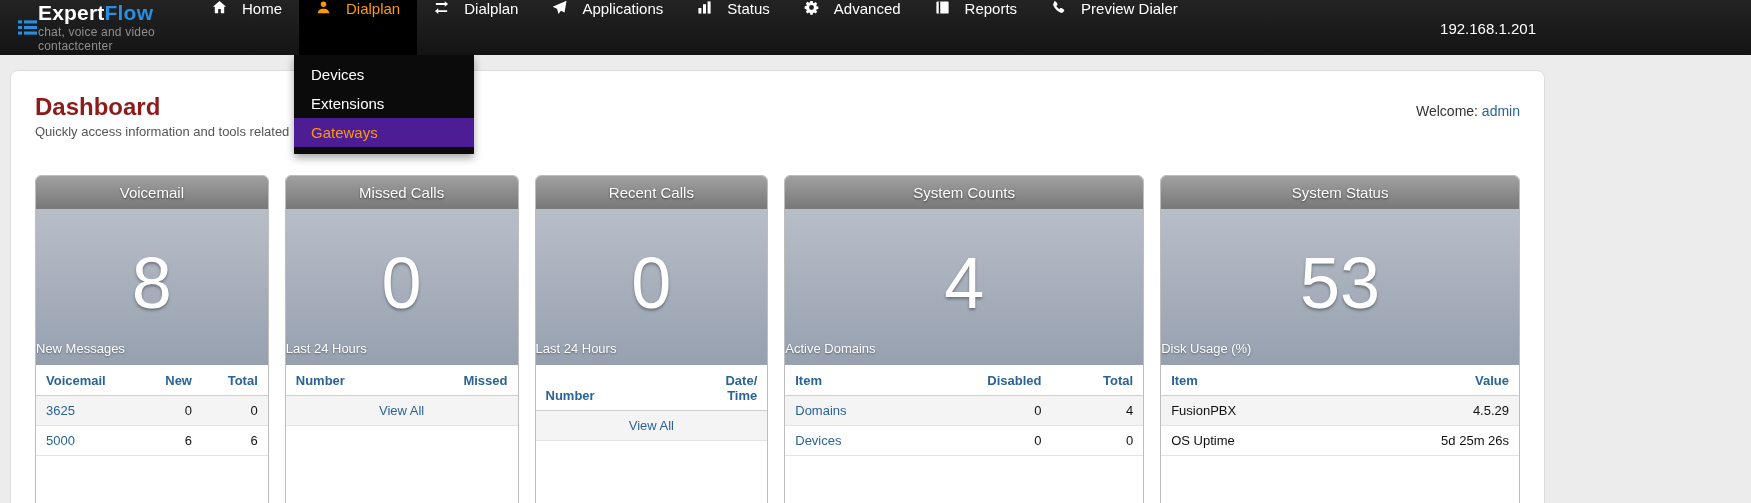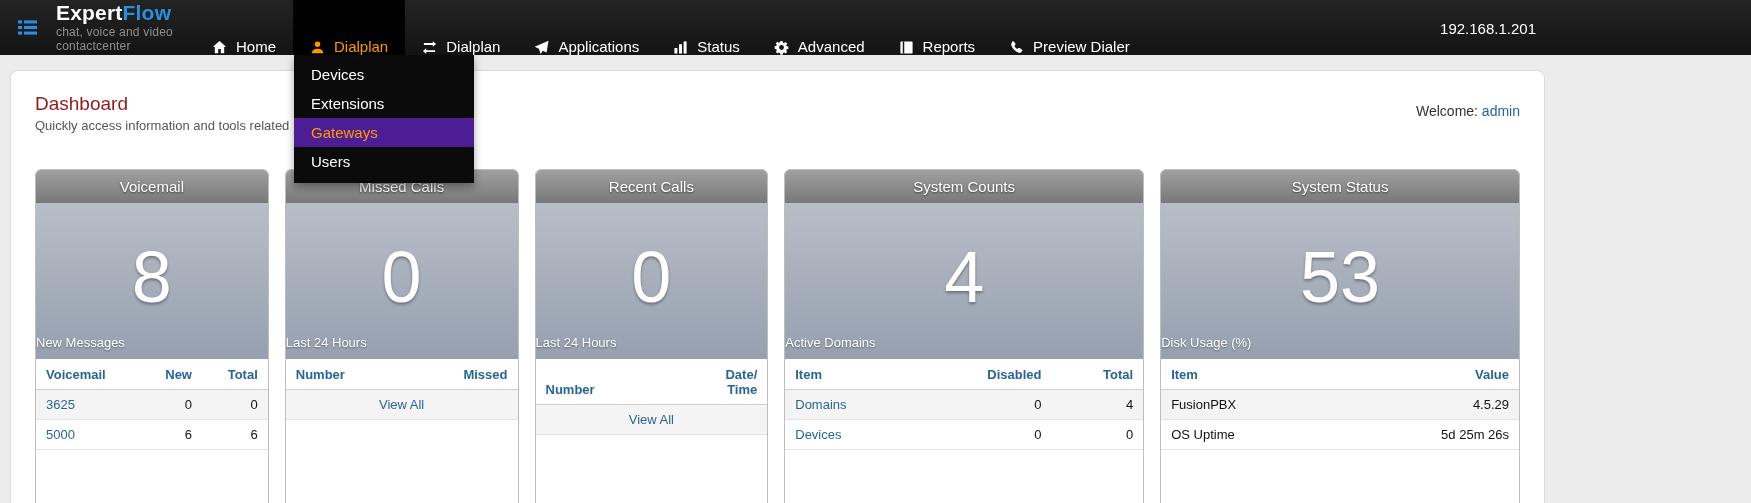--- a/index.html
+++ b/index.html
@@ -15,7 +15,7 @@
   
   .navbar{position:relative;height:55px;background:linear-gradient(#232323,#141414);
     display:flex;align-items:stretch;color:#fff;z-index:40}
-  .brand{display:flex;align-items:center;gap:19px;padding-left:18px;width:195px;
+  .brand{display:flex;align-items:center;gap:1px;padding-left:18px;width:195px;
     flex:0 0 auto;text-decoration:none;color:#fff;cursor:pointer}
   .brand-mark svg{width:19px;height:19px;fill:var(--blue);display:block}
   .brand-line{font-size:21px;font-weight:bold;line-height:1.05;letter-spacing:.2px}

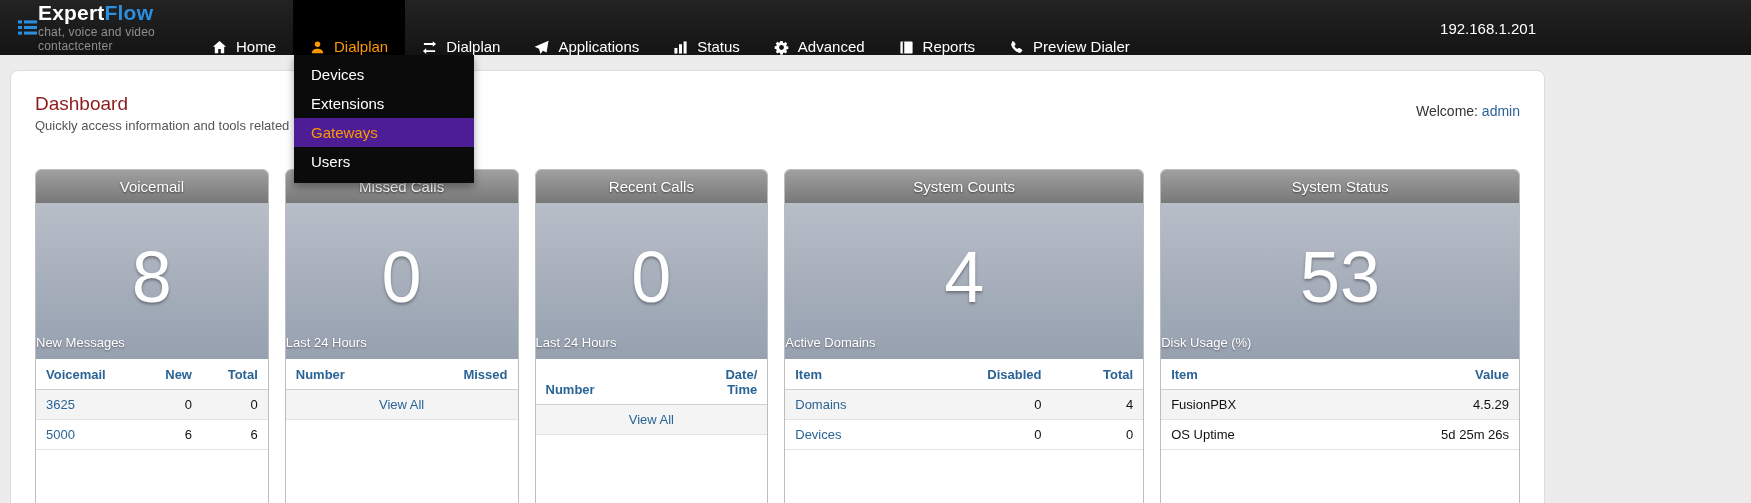--- a/index.html
+++ b/index.html
@@ -22,7 +22,7 @@
   .brand-line .accent{color:var(--blue)}
   .tagline{display:block;font-size:12px;color:#8f8f8f;letter-spacing:.2px}
   .nav-items{display:flex;align-items:stretch}
-  .nav-item{display:flex;align-items:flex-end;gap:9px;padding:0 17px;color:#fff;
+  .nav-item{display:flex;align-items:flex-start;gap:15px;padding:0 17px;color:#fff;
     font-size:15px;text-decoration:none;cursor:pointer;white-space:nowrap}
   .nav-item .nav-icon svg{width:15px;height:15px;fill:#fff;display:block}
   .nav-item.active{background:#000;color:var(--orange)}

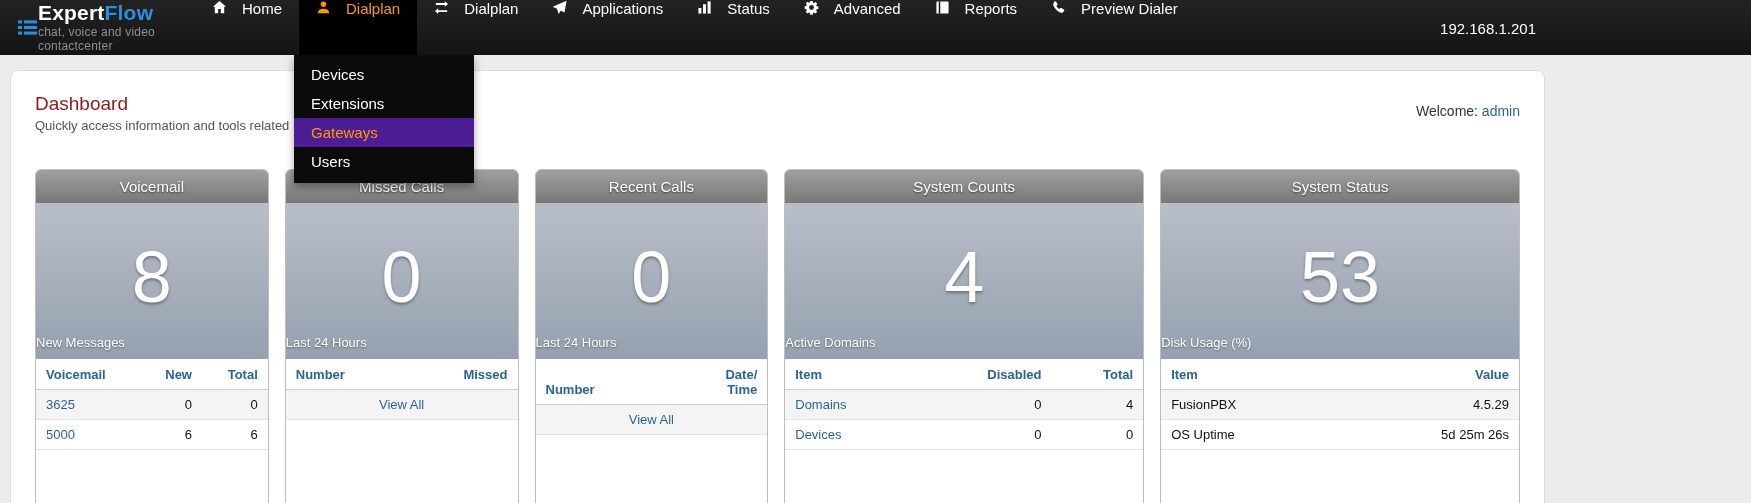--- a/index.html
+++ b/index.html
@@ -41,7 +41,7 @@
   .panel{position:relative;margin:15px 0 0 10px;width:1535px;min-height:560px;
     background:#fff;border:1px solid #dcdcdc;border-radius:8px;padding:22px 24px;z-index:10}
   .page-head{display:flex;justify-content:space-between;align-items:flex-start}
-  .page-title{color:var(--title);font-size:19px;font-weight:normal}
+  .page-title{color:var(--title);font-size:24px;font-weight:bold}
   .page-subtitle{color:#555;font-size:13px;margin-top:3px}
   .welcome{font-size:14px;color:#333;padding-top:10px}
   .welcome a{color:var(--link);text-decoration:none;cursor:pointer}

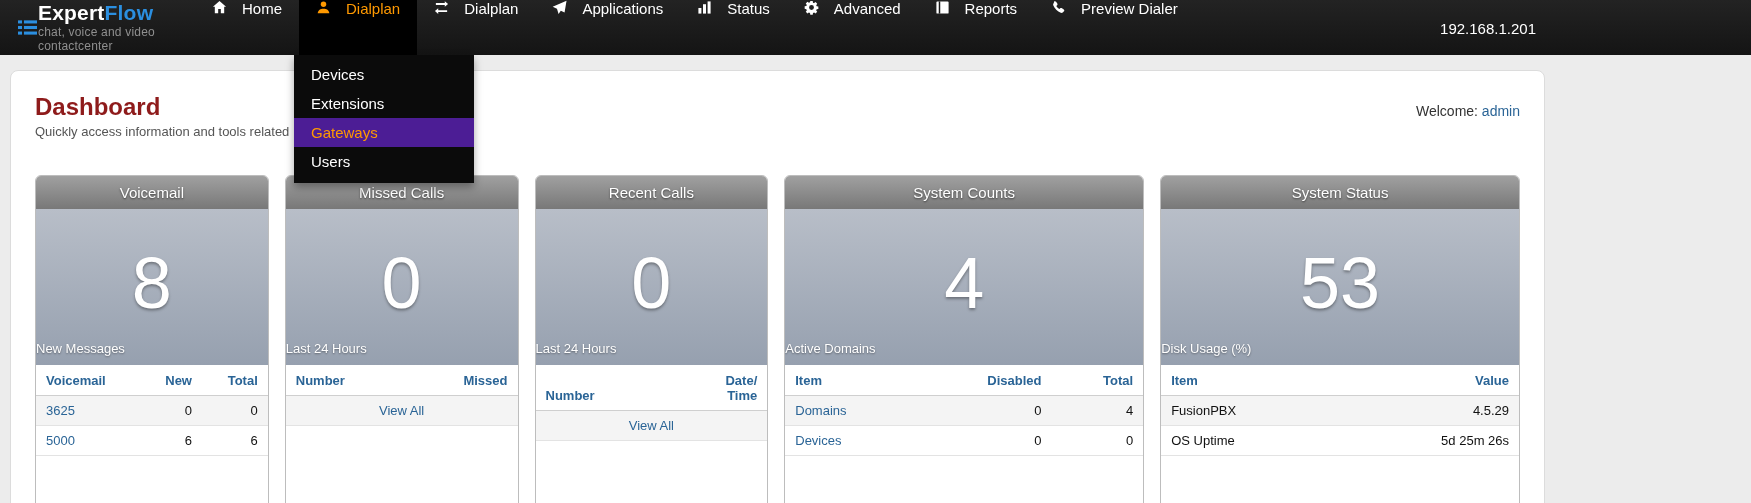--- a/index.html
+++ b/index.html
@@ -173,7 +173,6 @@
       <a class="dropdown-item">Devices</a>
       <a class="dropdown-item">Extensions</a>
       <a class="dropdown-item active">Gateways</a>
-      <a class="dropdown-item">Users</a>
     </div>
 
   <main class="panel">

